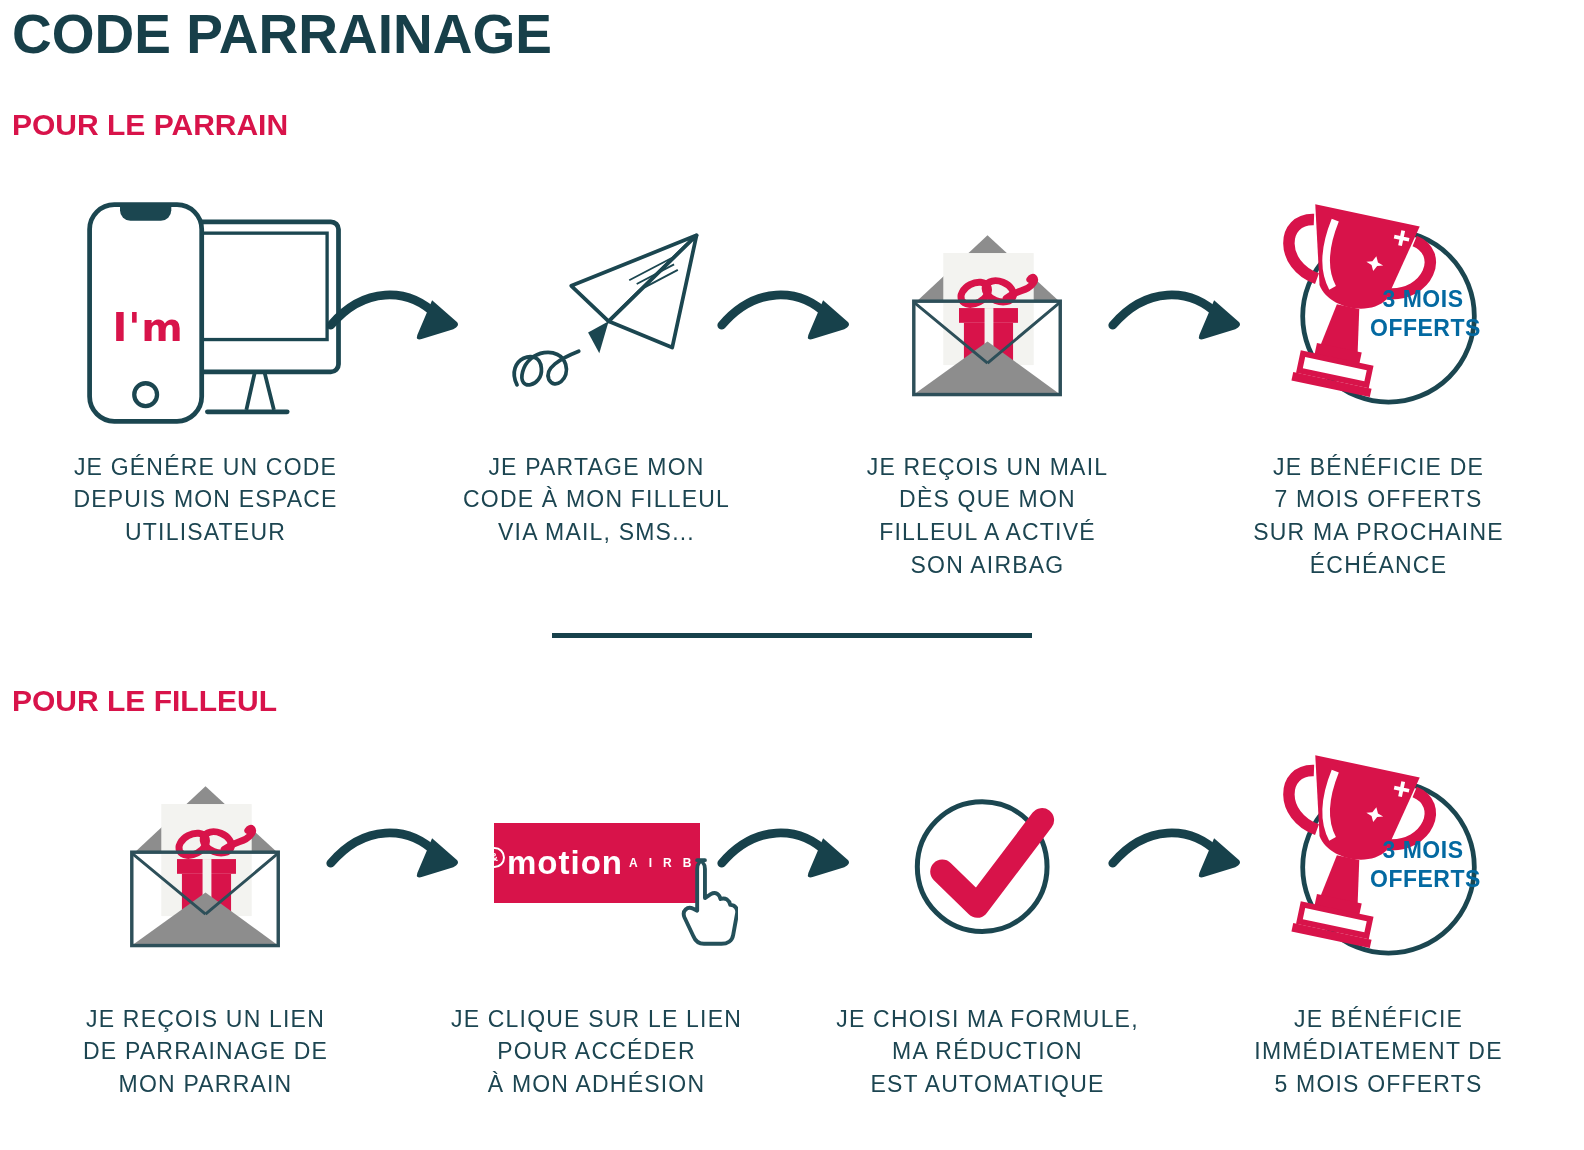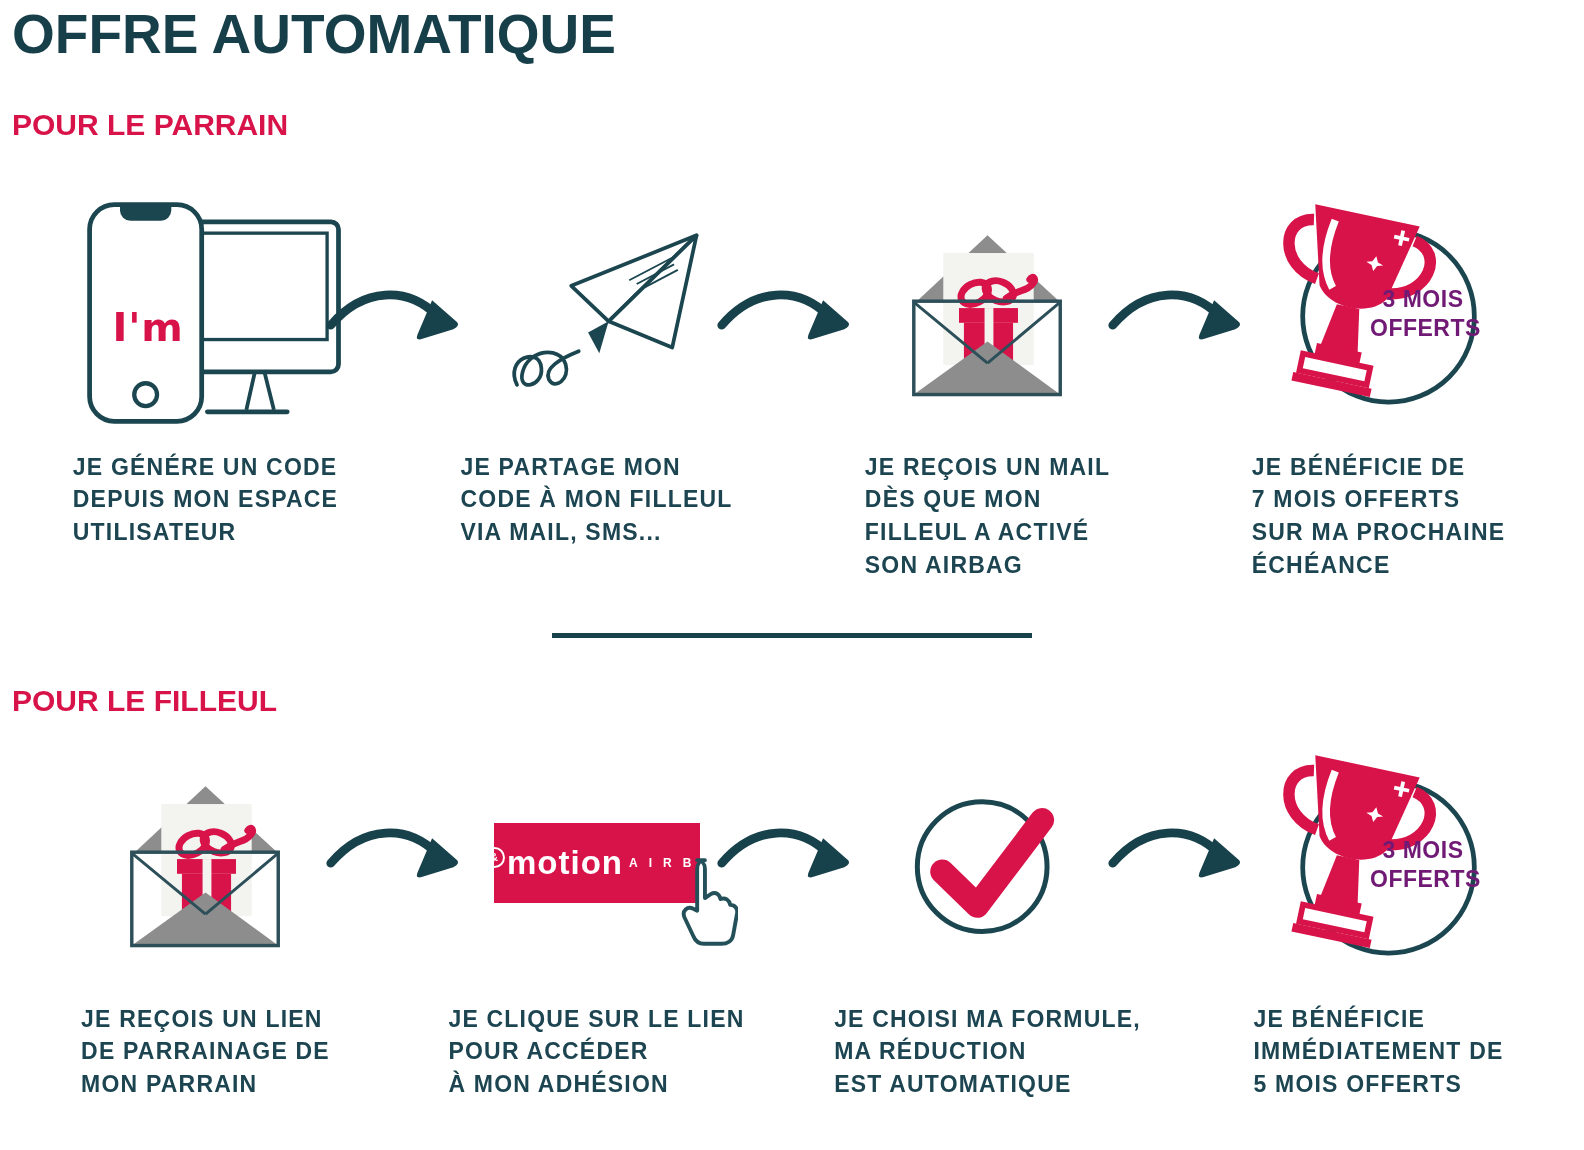--- a/index.html
+++ b/index.html
@@ -125,7 +125,7 @@
 
 <div class="page">
 
-  <div class="page-title">OFFRE AUTOMATIQUE</div>
+  <div class="page-title">CODE PARRAINAGE</div>
 
   <div class="section-heading first">POUR LE PARRAIN</div>
 

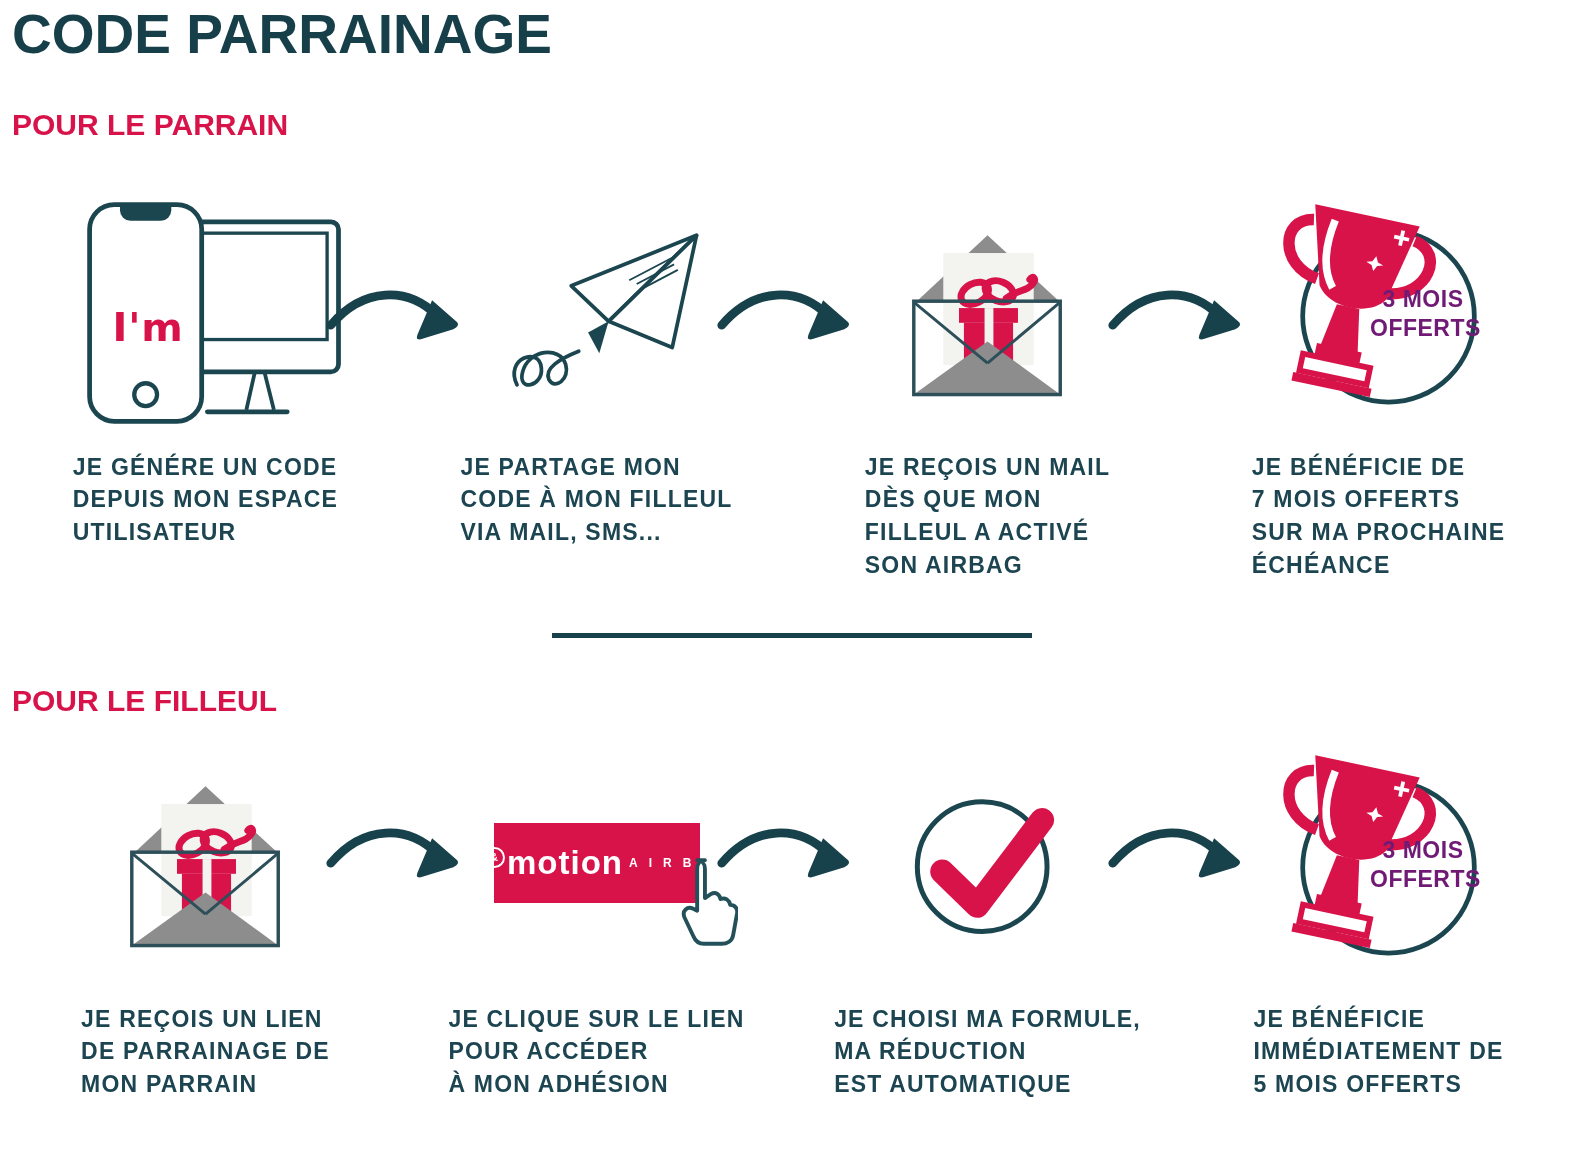--- a/index.html
+++ b/index.html
@@ -36,7 +36,7 @@
   .trophy-wrap{position:relative;width:205px;height:210px;}
   .badge-text{position:absolute;left:94px;top:78px;width:106px;text-align:center;
               font-size:23px;font-weight:bold;letter-spacing:0.5px;line-height:1.25;
-              color:#701a75;white-space:pre-line;}
+              color:#0369a1;white-space:pre-line;}
 
   .logo-wrap{position:relative;}
   .logo-btn{width:206px;height:80px;background:#d8134a;display:flex;

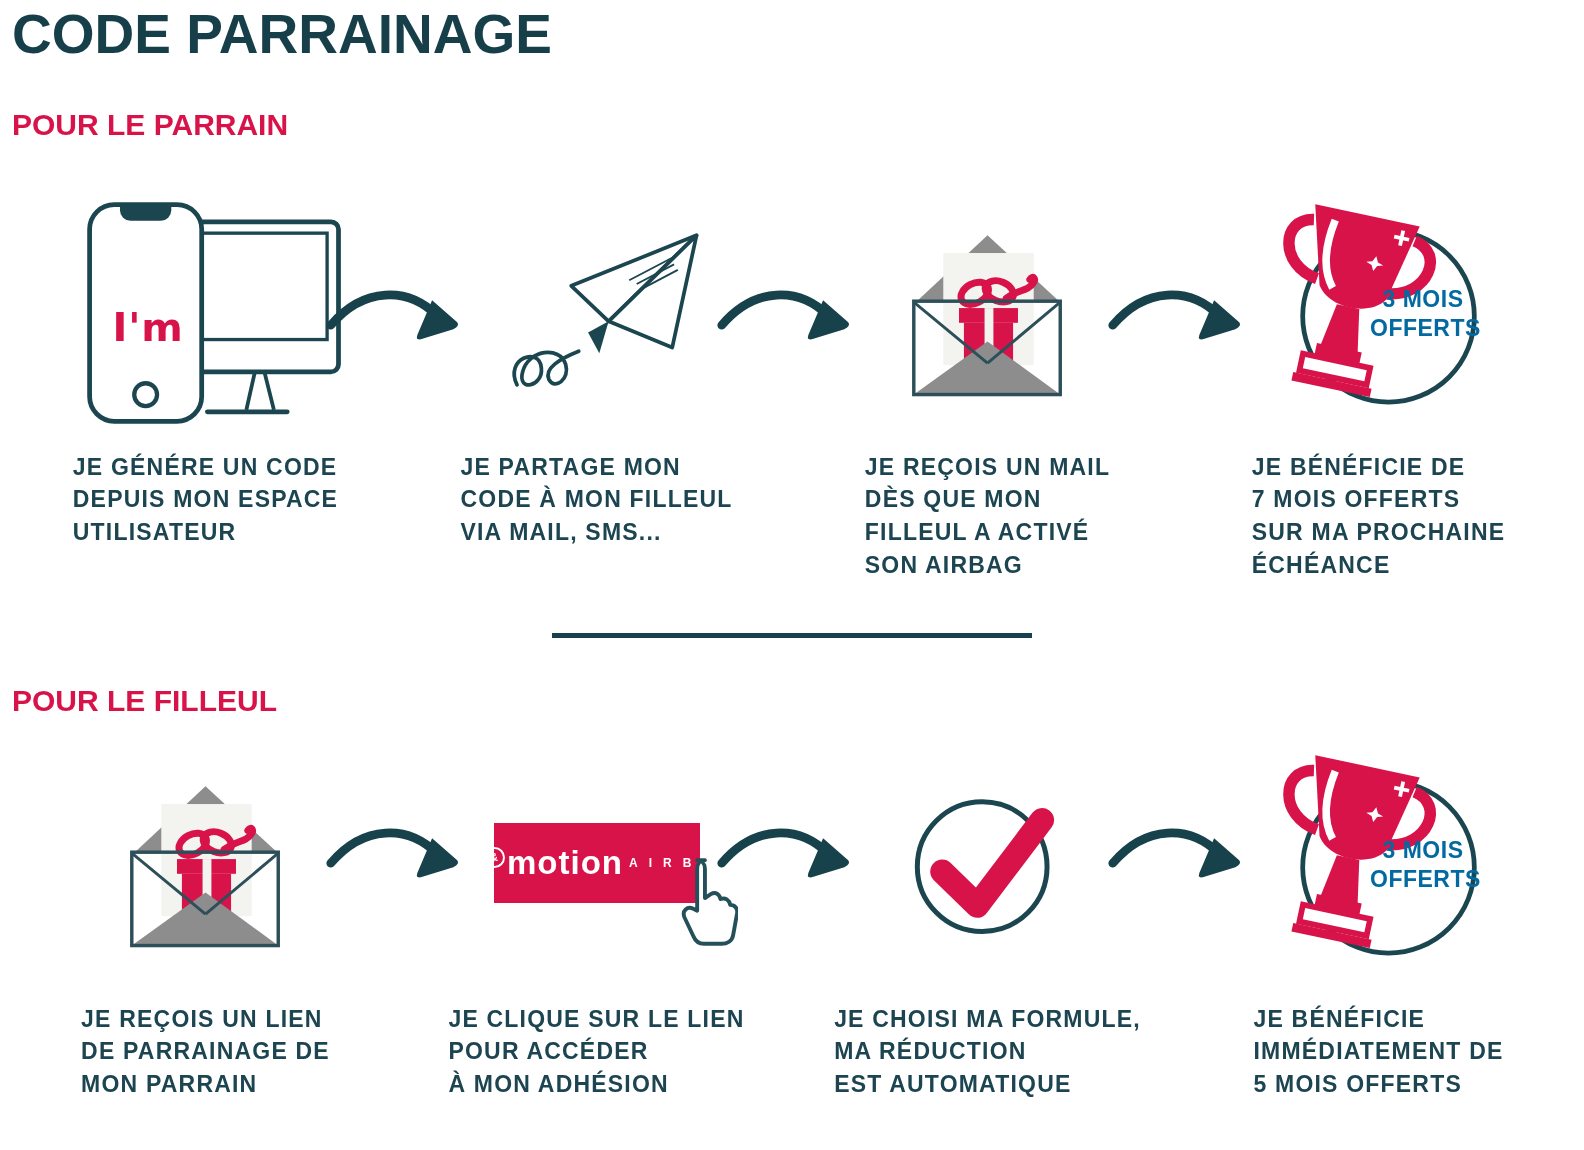--- a/index.html
+++ b/index.html
@@ -19,8 +19,8 @@
   .icon-zone{display:flex;align-items:center;justify-content:center;position:relative;}
   .row1 .icon-zone{height:262px;}
   .row2 .icon-zone{height:212px;}
-  .caption{font-size:23px;font-weight:bold;letter-spacing:1.2px;line-height:1.42;
-           color:#1c4551;white-space:pre-line;margin-top:8px;}
+  .caption{font-size:23px;font-weight:normal;letter-spacing:1.2px;line-height:1.42;
+           text-align:center;color:#1c4551;white-space:pre-line;margin-top:8px;}
   .row1 .caption{min-height:146px;}
   .row2 .caption{margin-top:34px;}
 

